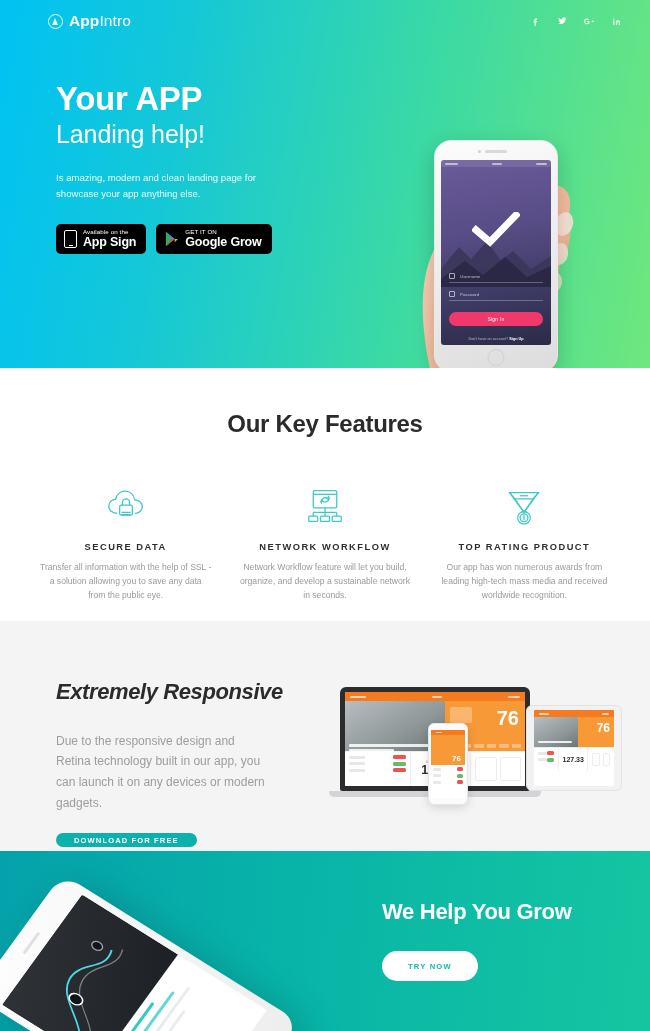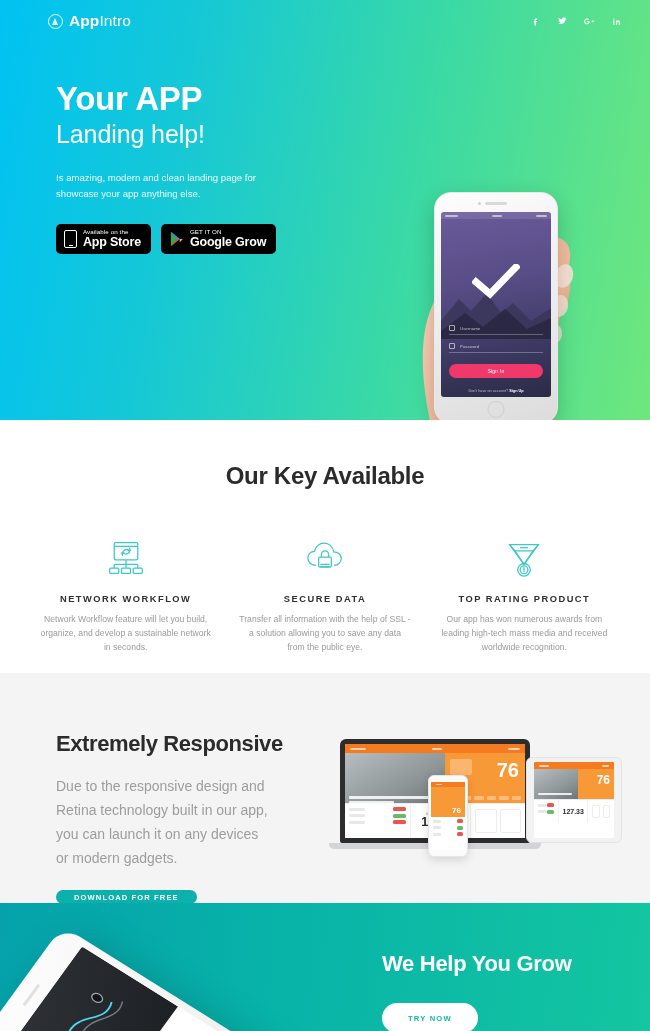--- a/index.html
+++ b/index.html
@@ -11,7 +11,7 @@
 
   
   .hero {
-    position:relative; height:420px;
+    position:relative; height:368px;
     background:linear-gradient(100deg,#00c2f3 0%,#16c8d6 28%,#3ad9a5 62%,#6fe77d 100%);
     overflow:hidden;
   }

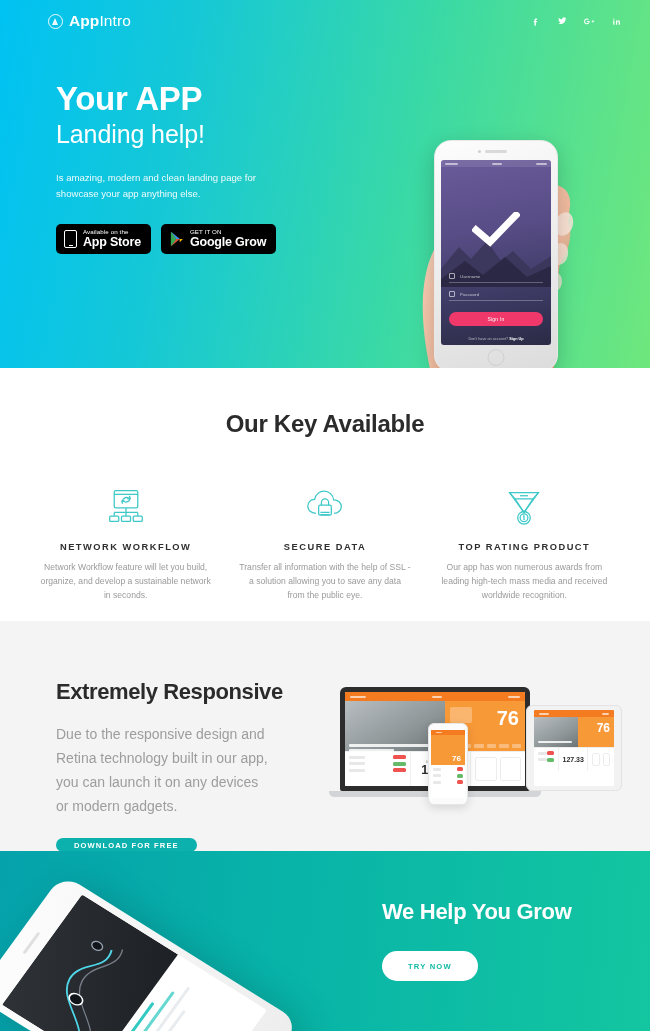--- a/index.html
+++ b/index.html
@@ -278,7 +278,7 @@
         <span class="apple-ico"></span>
         <span class="badge-txt">
           <span class="badge-small">Available on the</span>
-          <span class="badge-big">App Store</span>
+          <span class="badge-big">App Sign</span>
         </span>
       </a>
       <a class="badge">

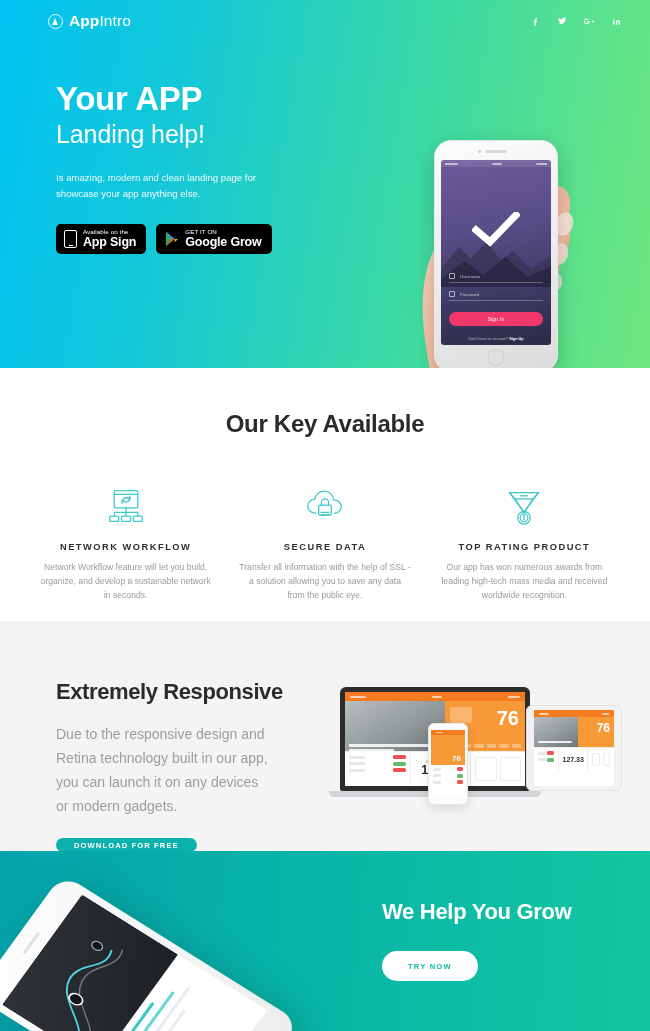--- a/index.html
+++ b/index.html
@@ -298,7 +298,7 @@
 </section>
 
 <section class="features">
-  <h2 class="sec-title">Our Key Available</h2>
+  <h2 class="sec-title">Our Key Features</h2>
   <div class="feat-row">
 
     <div class="feat">

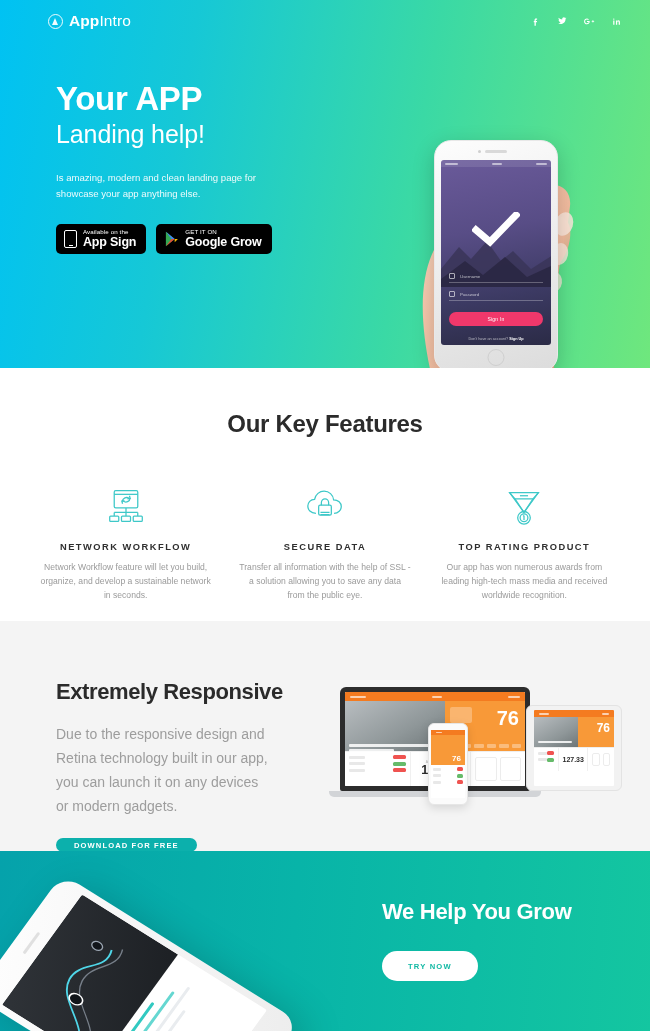--- a/index.html
+++ b/index.html
@@ -303,6 +303,19 @@
 
     <div class="feat">
       <div class="feat-icon">
+        <svg width="40" height="38" viewBox="0 0 44 42" fill="none" stroke="#3ec8c8" stroke-width="1.4">
+          <path d="M12 28 C6 28 3 24 3 20 C3 16 6 12.5 10.5 12.5 C11.5 7 16 3.5 21 3.5 C26.5 3.5 31 7.5 31.5 13 C36.5 13 40 16.5 40 20.5 C40 24.5 36.5 28 32 28"></path>
+          <rect x="15" y="19" width="14" height="11" rx="1.6"></rect>
+          <path d="M18 19 V16 C18 13.8 19.8 12 22 12 C24.2 12 26 13.8 26 16 V19"></path>
+          <path d="M17 27 h10 M17 29.5 h10"></path>
+        </svg>
+      </div>
+      <div class="feat-h">SECURE DATA</div>
+      <p class="feat-p">Transfer all information with the help of SSL - a solution allowing you to save any data from the public eye.</p>
+    </div>
+
+    <div class="feat">
+      <div class="feat-icon">
         <svg width="38" height="38" viewBox="0 0 42 42" fill="none" stroke="#3ec8c8" stroke-width="1.4">
           <rect x="8" y="3" width="26" height="19" rx="1.6"></rect>
           <path d="M8 7 h26"></path>
@@ -316,19 +329,6 @@
       </div>
       <div class="feat-h">NETWORK WORKFLOW</div>
       <p class="feat-p">Network Workflow feature will let you build, organize, and develop a sustainable network in seconds.</p>
-    </div>
-
-    <div class="feat">
-      <div class="feat-icon">
-        <svg width="40" height="38" viewBox="0 0 44 42" fill="none" stroke="#3ec8c8" stroke-width="1.4">
-          <path d="M12 28 C6 28 3 24 3 20 C3 16 6 12.5 10.5 12.5 C11.5 7 16 3.5 21 3.5 C26.5 3.5 31 7.5 31.5 13 C36.5 13 40 16.5 40 20.5 C40 24.5 36.5 28 32 28"></path>
-          <rect x="15" y="19" width="14" height="11" rx="1.6"></rect>
-          <path d="M18 19 V16 C18 13.8 19.8 12 22 12 C24.2 12 26 13.8 26 16 V19"></path>
-          <path d="M17 27 h10 M17 29.5 h10"></path>
-        </svg>
-      </div>
-      <div class="feat-h">SECURE DATA</div>
-      <p class="feat-p">Transfer all information with the help of SSL - a solution allowing you to save any data from the public eye.</p>
     </div>
 
     <div class="feat">

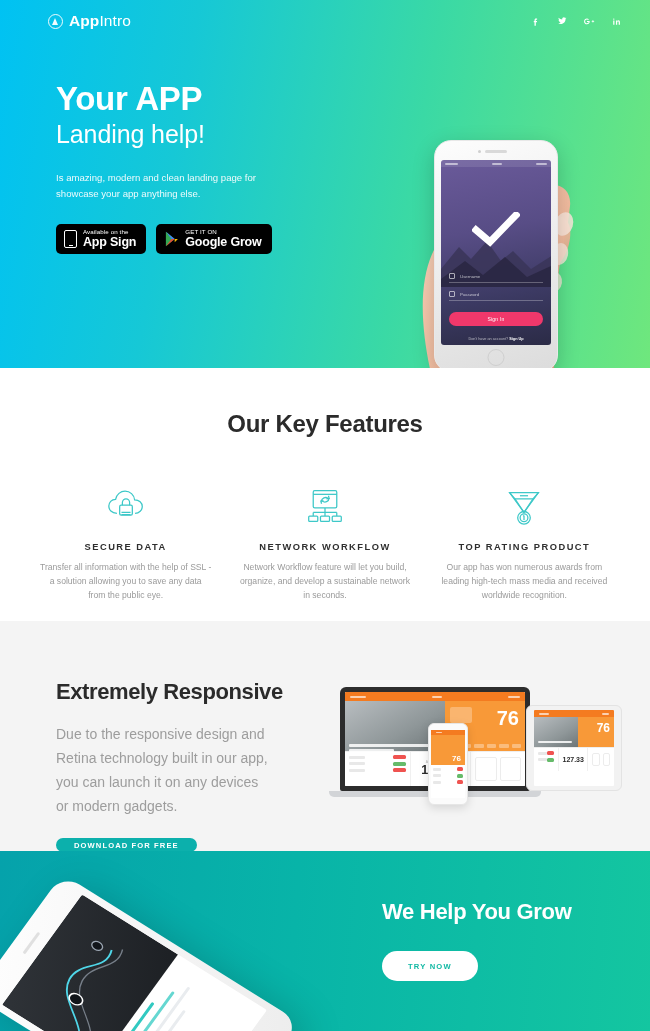--- a/index.html
+++ b/index.html
@@ -101,7 +101,7 @@
   .responsive { background:#f4f4f4; height:230px; position:relative;
                 padding:58px 0 0 56px; }
   .r-title { font-size:22px; font-weight:700; color:#2b2b2b; line-height:1.22;
-             letter-spacing:-.4px; max-width:260px; }
+             letter-spacing:-.4px; max-width:260px;font-style:italic; }
   .r-desc { margin-top:16px; font-size:14px; line-height:1.72; color:#9d9d9d;
             max-width:215px; }
   .btn-dl { margin-top:20px; display:inline-flex; align-items:center;

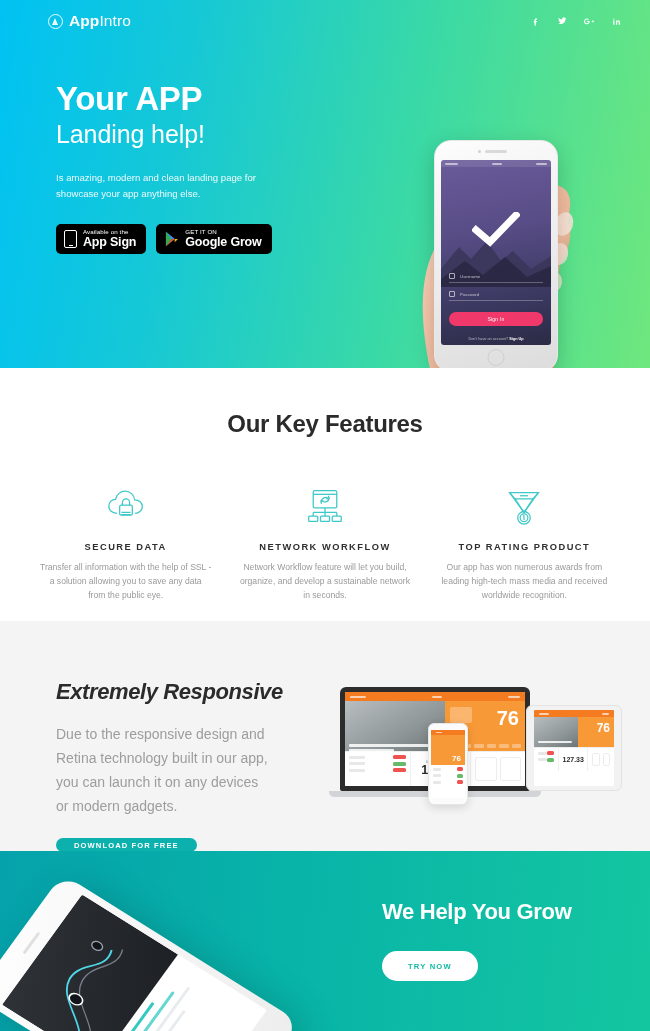--- a/index.html
+++ b/index.html
@@ -102,7 +102,7 @@
                 padding:58px 0 0 56px; }
   .r-title { font-size:22px; font-weight:700; color:#2b2b2b; line-height:1.22;
              letter-spacing:-.4px; max-width:260px;font-style:italic; }
-  .r-desc { margin-top:16px; font-size:14px; line-height:1.72; color:#9d9d9d;
+  .r-desc { margin-top:25px; font-size:12px; line-height:1.72; color:#9d9d9d;
             max-width:215px; }
   .btn-dl { margin-top:20px; display:inline-flex; align-items:center;
             justify-content:center; background:#0cb0ac; color:#fff; border:none;

